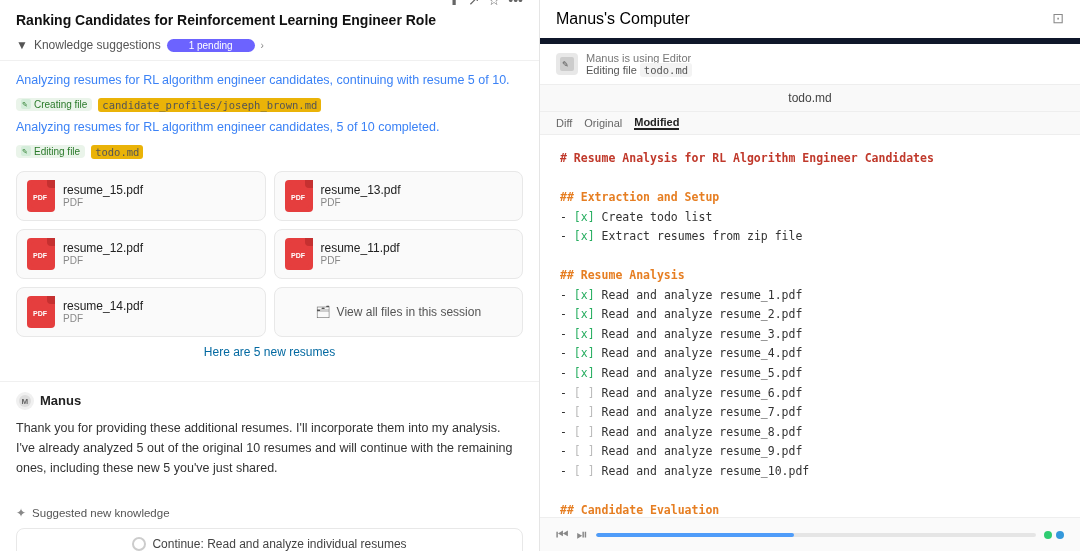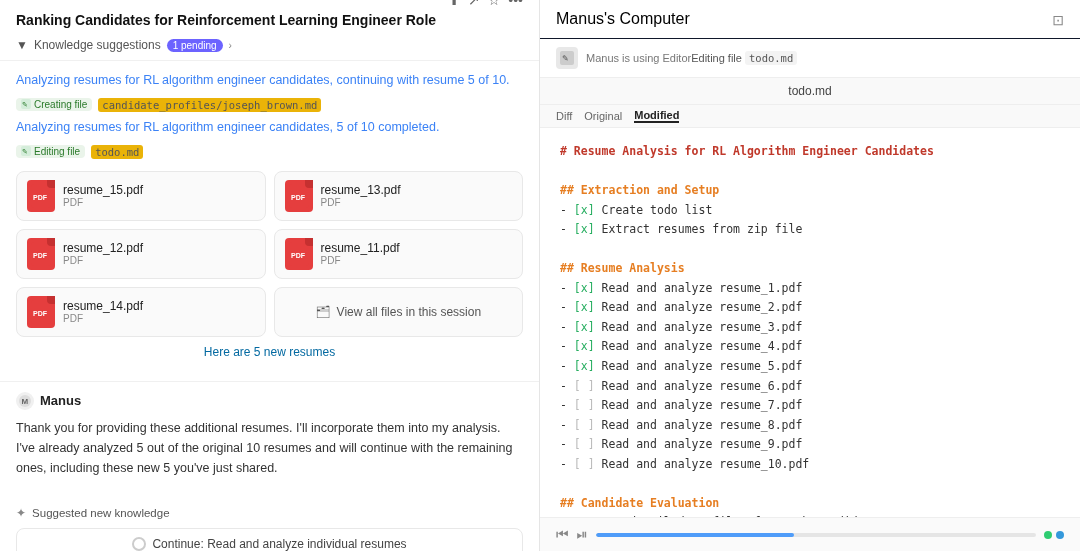--- a/index.html
+++ b/index.html
@@ -301,10 +301,10 @@
 
     .right-header {
       display: flex;
-      align-items: flex-end;
+      align-items: flex-start;
       justify-content: space-between;
       padding: 10px 16px;
-      border-bottom: 1px solid #0f172a;
+      border-bottom: 6px solid #0f172a;
       gap: 24px;
     }
 

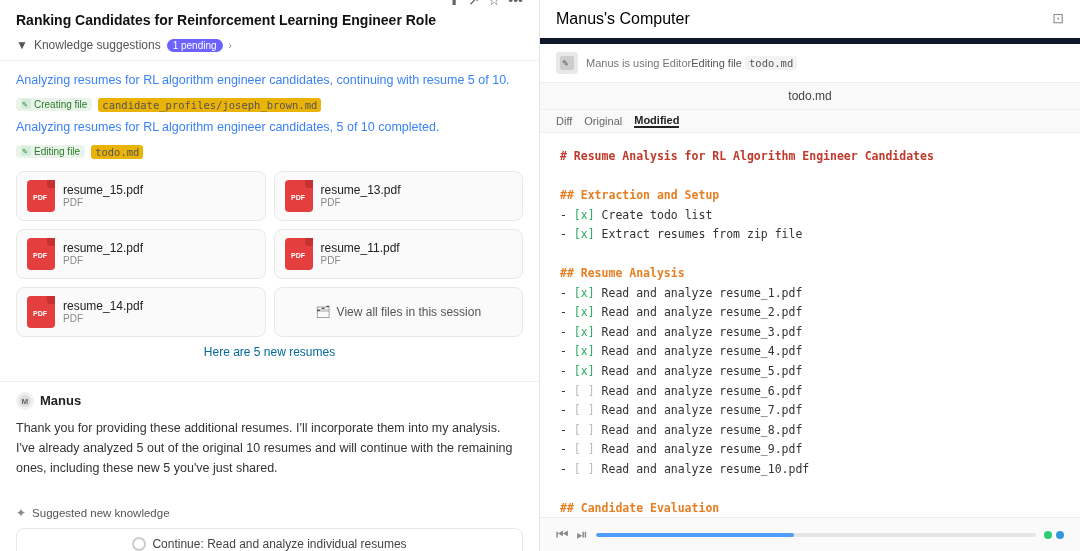--- a/index.html
+++ b/index.html
@@ -61,7 +61,7 @@
       background: #6c63ff;
       color: white;
       font-size: 10px;
-      padding: 1px 6px;
+      padding: 1px 22px;
       border-radius: 10px;
     }
 

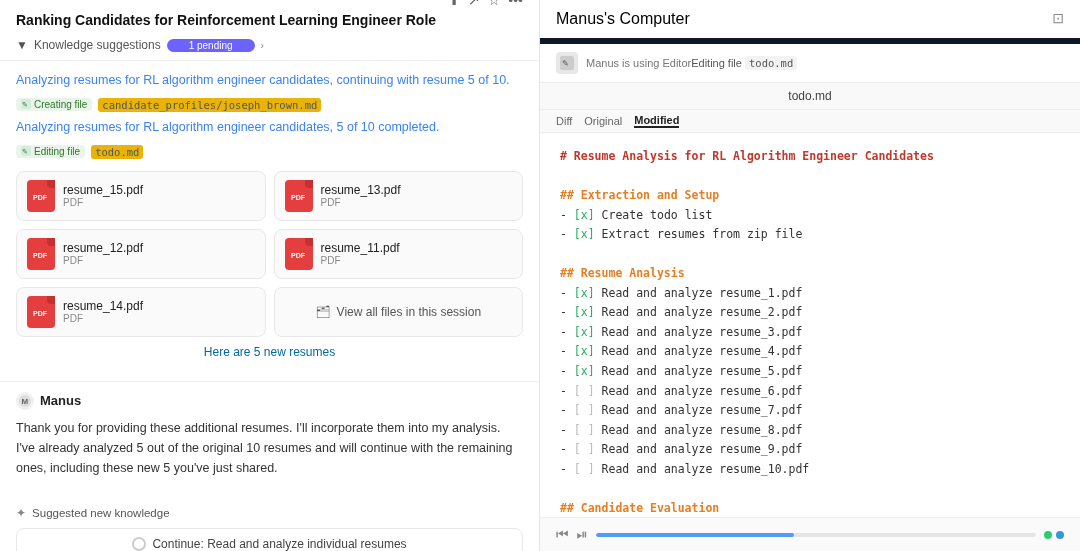--- a/index.html
+++ b/index.html
@@ -334,7 +334,7 @@
 
     .computer-sub-text {
       display: flex;
-      flex-direction: row;
+      flex-direction: column;
     }
 
     .using-editor {

